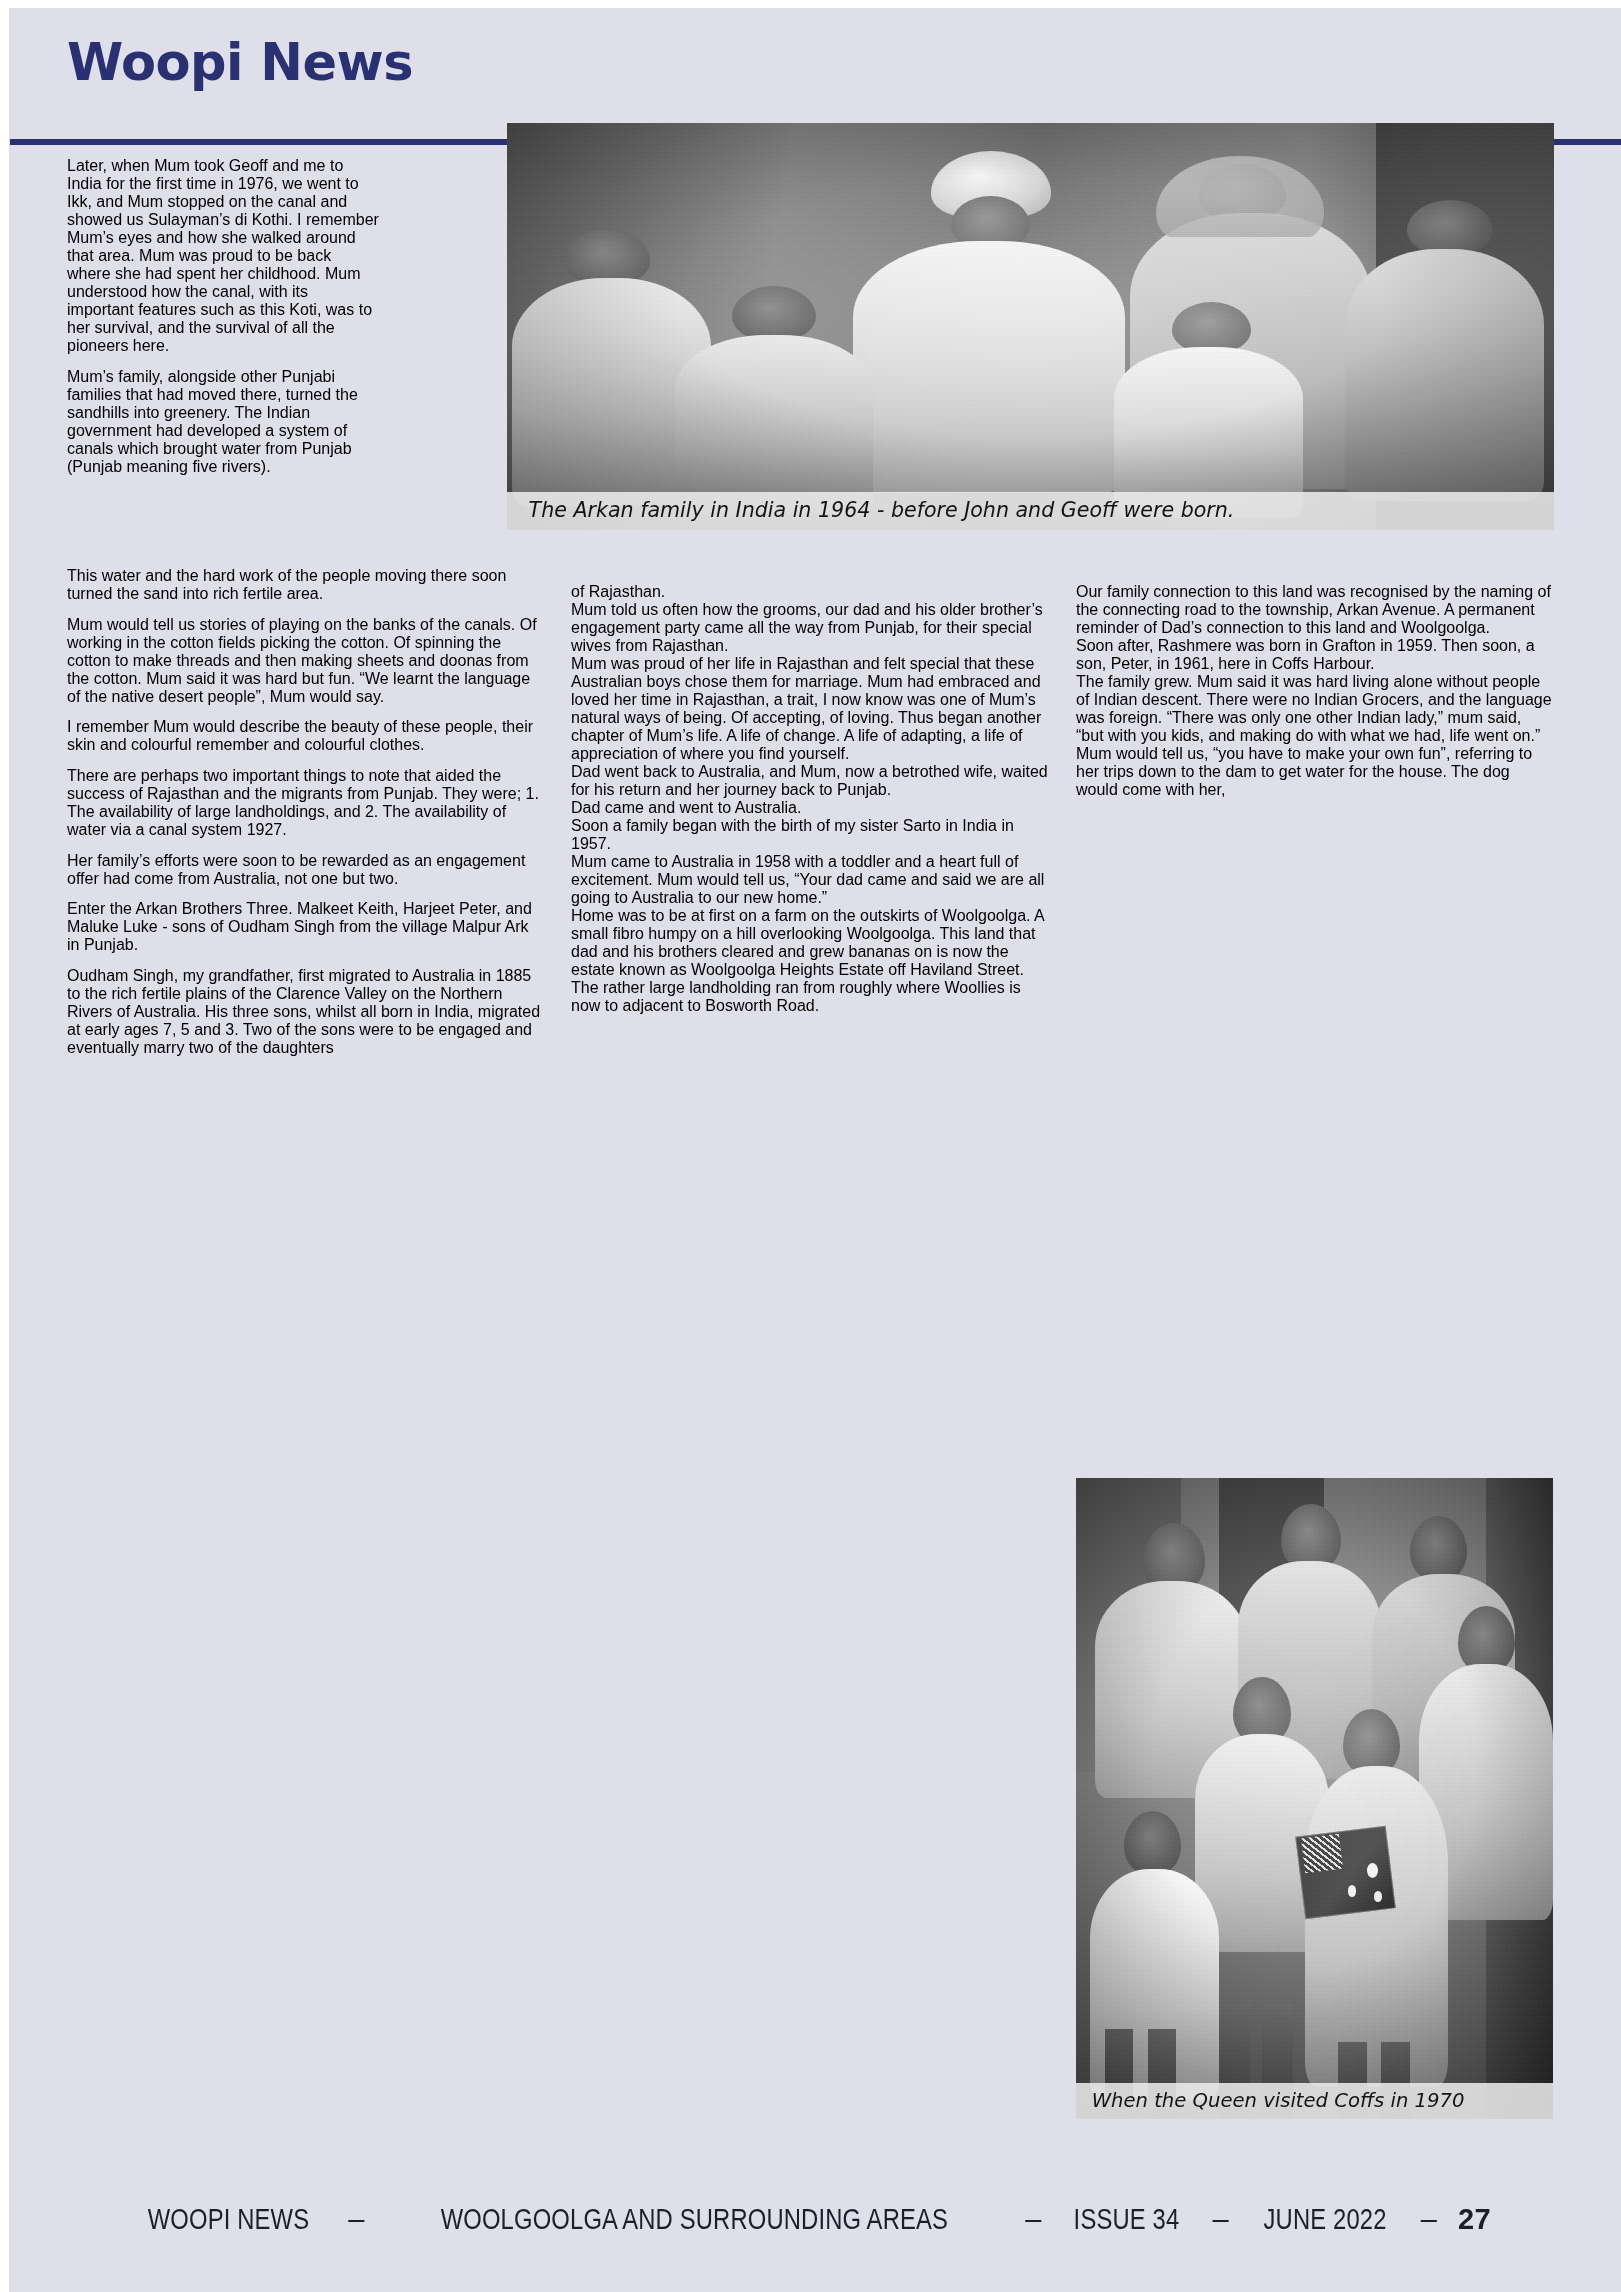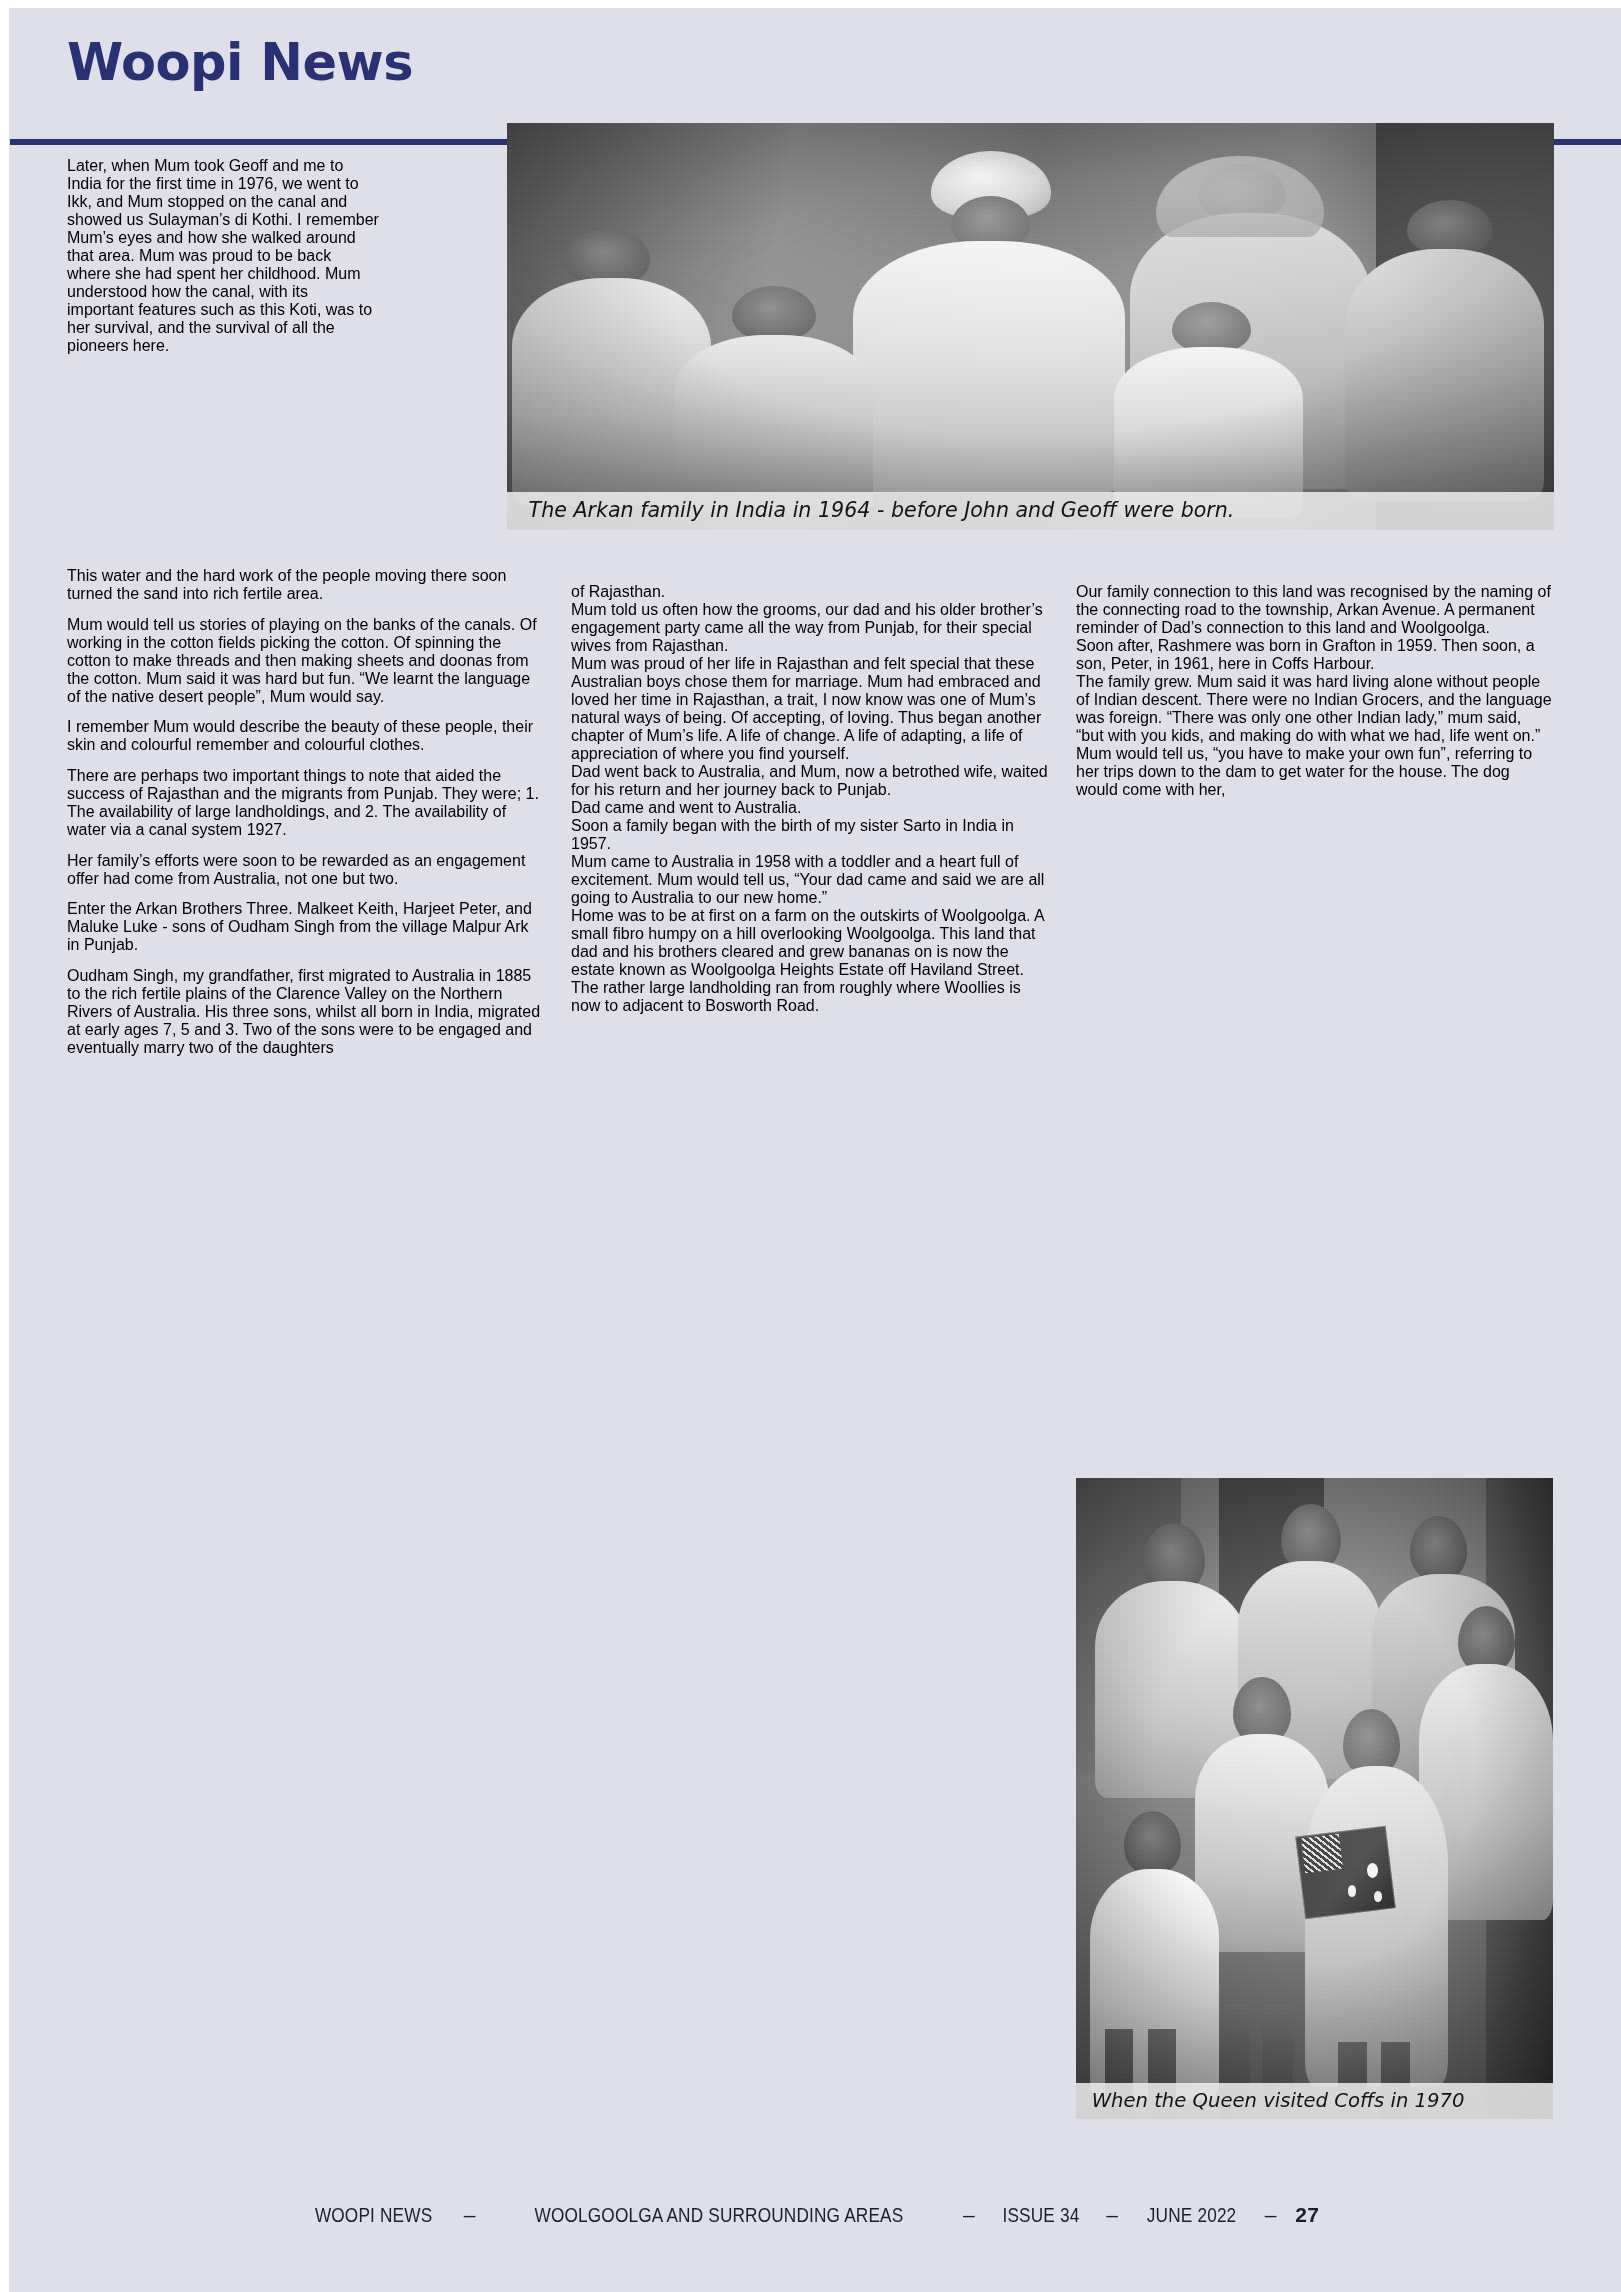--- a/index.html
+++ b/index.html
@@ -244,6 +244,7 @@
 
     <div class="col1-narrow">
       <p>Later, when Mum took Geoff and me to India for the first time in 1976, we went to Ikk, and Mum stopped on the canal and showed us Sulayman’s di Kothi. I remember Mum’s eyes and how she walked around that area. Mum was proud to be back where she had spent her childhood. Mum understood how the canal, with its important features such as this Koti, was to her survival, and the survival of all the pioneers here.</p>
+      <p>Mum’s family, alongside other Punjabi families that had moved there, turned the sandhills into greenery. The Indian government had developed a system of canals which brought water from Punjab (Punjab meaning five rivers).</p>
     </div>
 
     <div class="col1-wide">

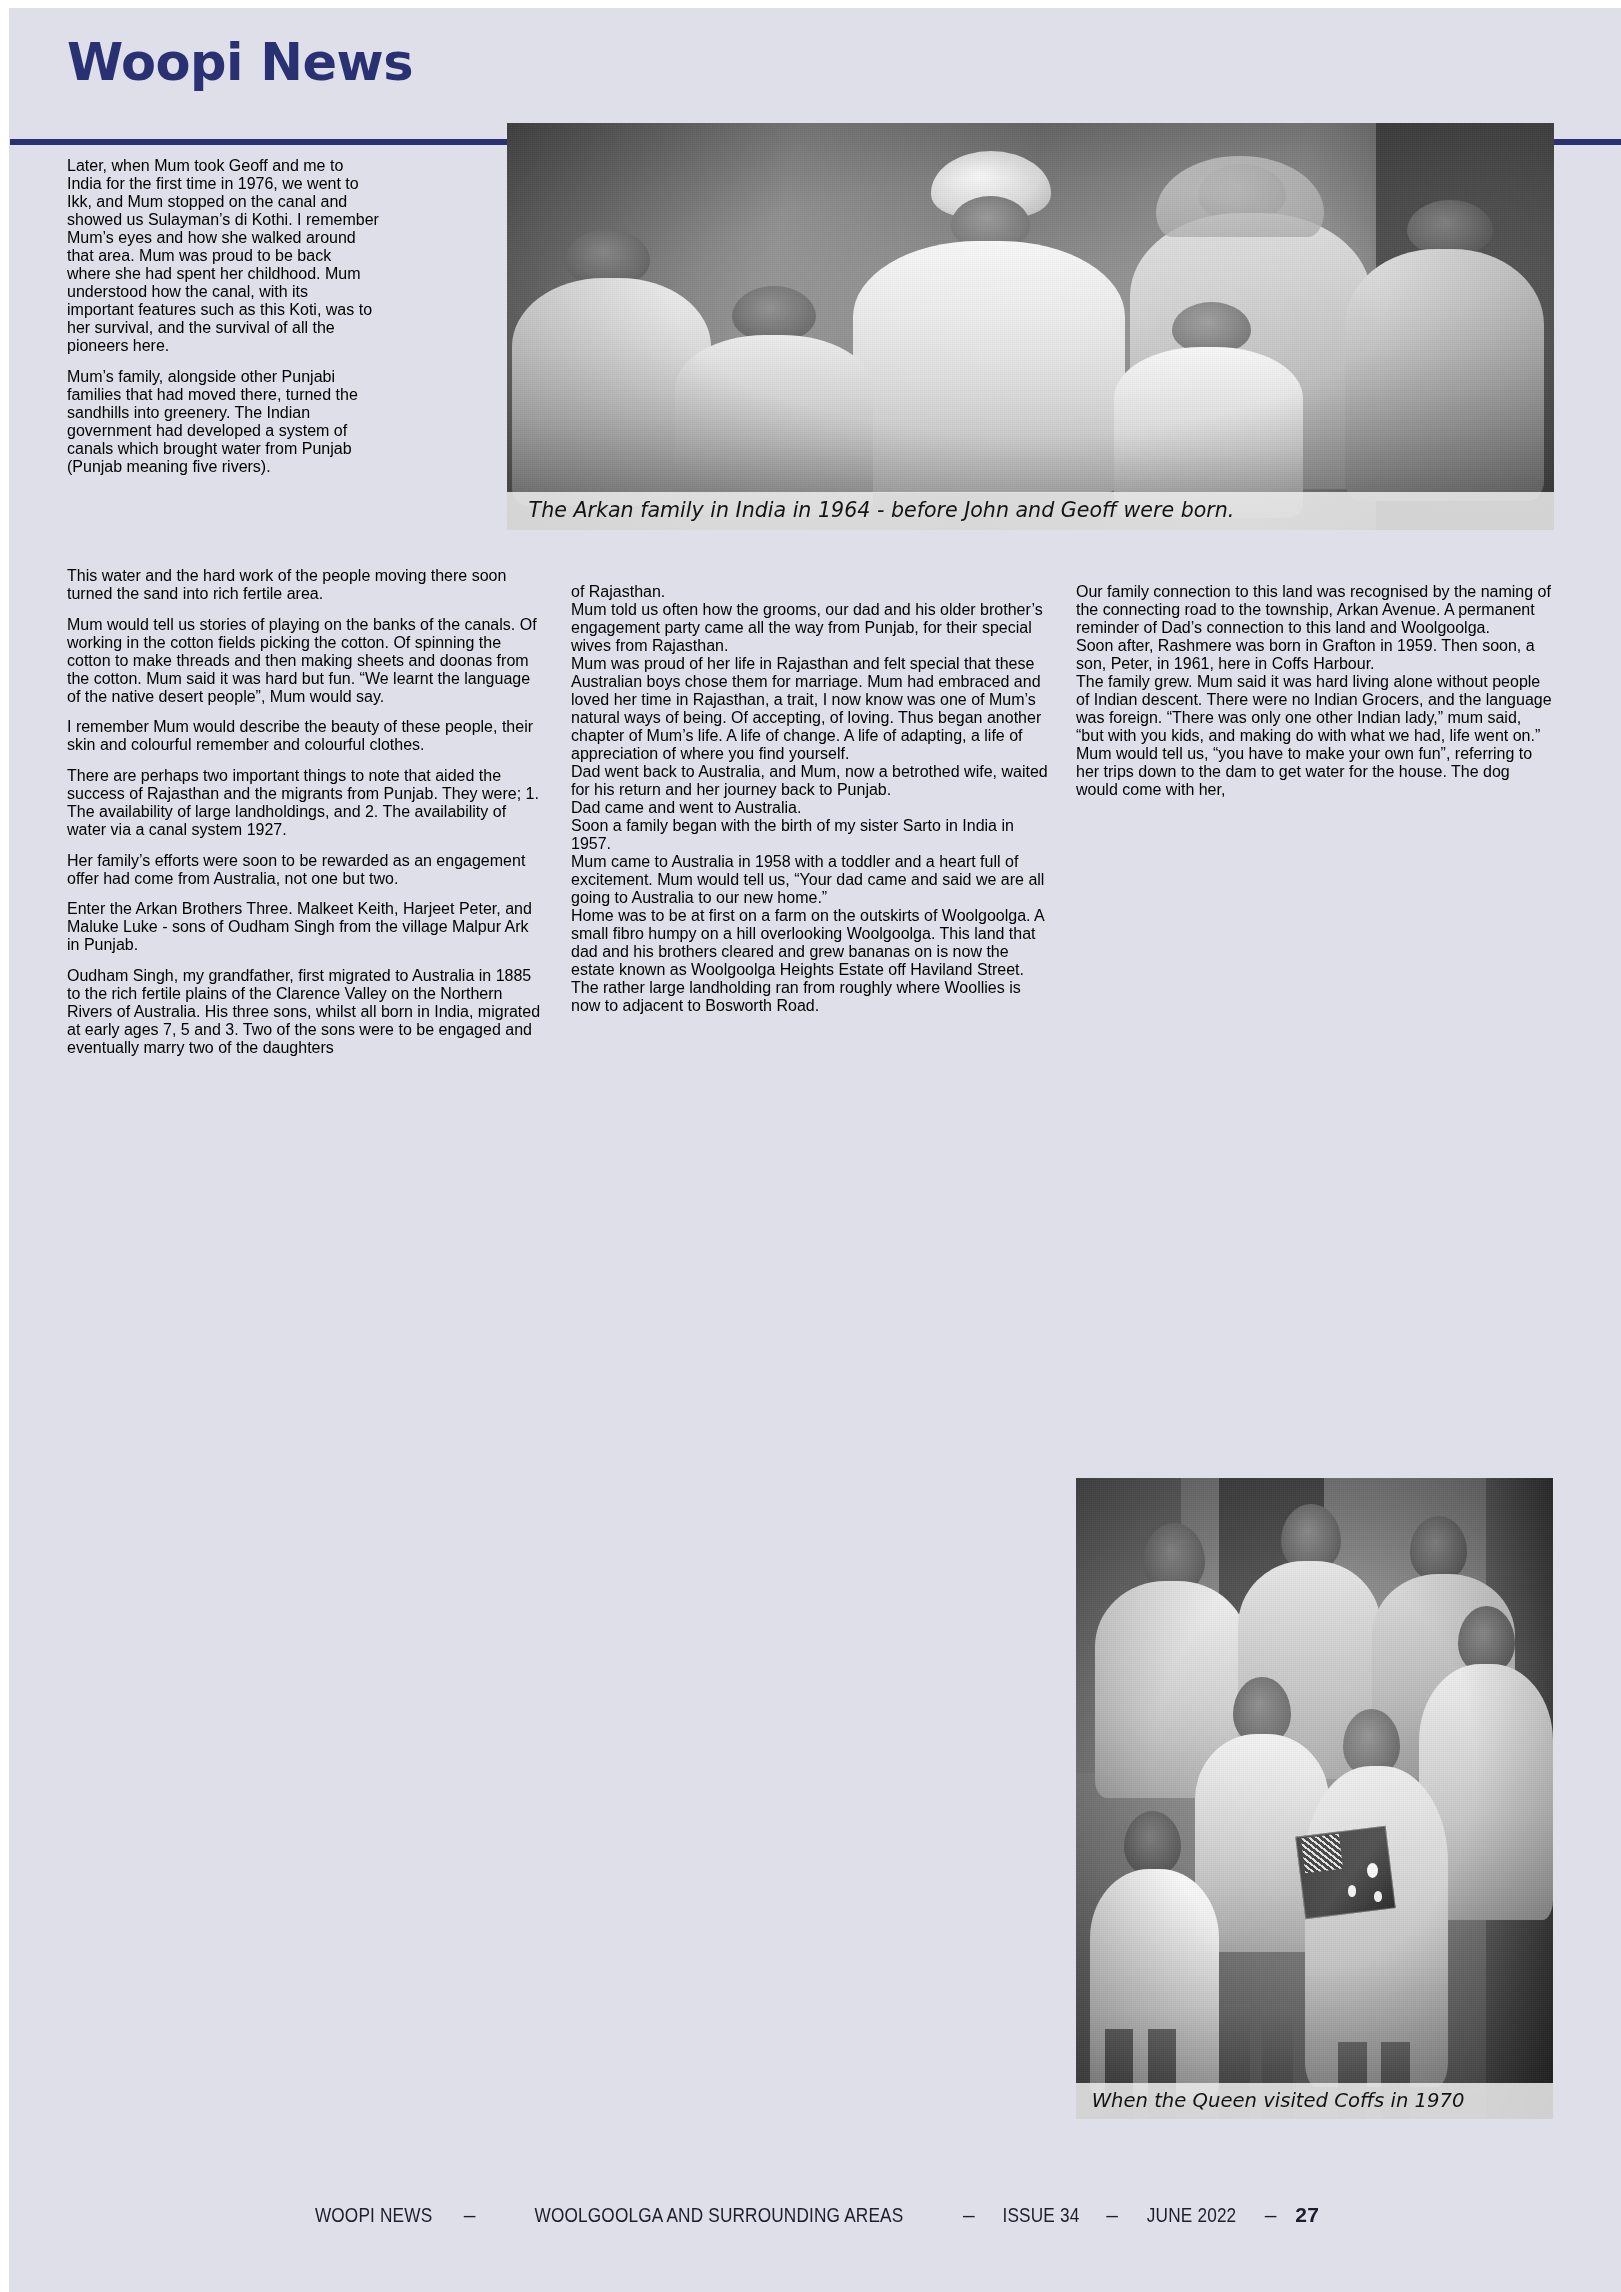--- a/index.html
+++ b/index.html
@@ -154,7 +154,7 @@
     width: 1621px;
     text-align: center;
     font-family: "Liberation Sans Narrow", "Liberation Sans", sans-serif;
-    font-size: 21px;
+    font-size: 29px;
     letter-spacing: 0.2px;
     color: #1d1d2c;
     white-space: nowrap;

